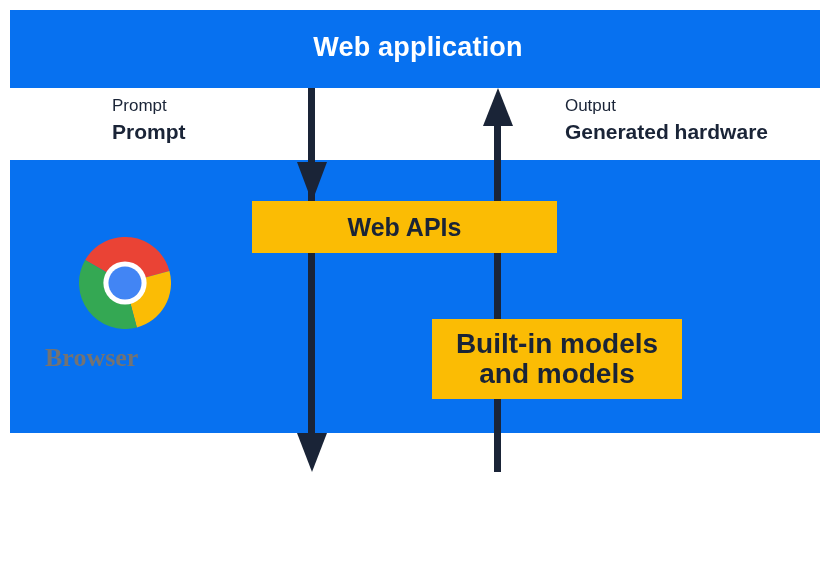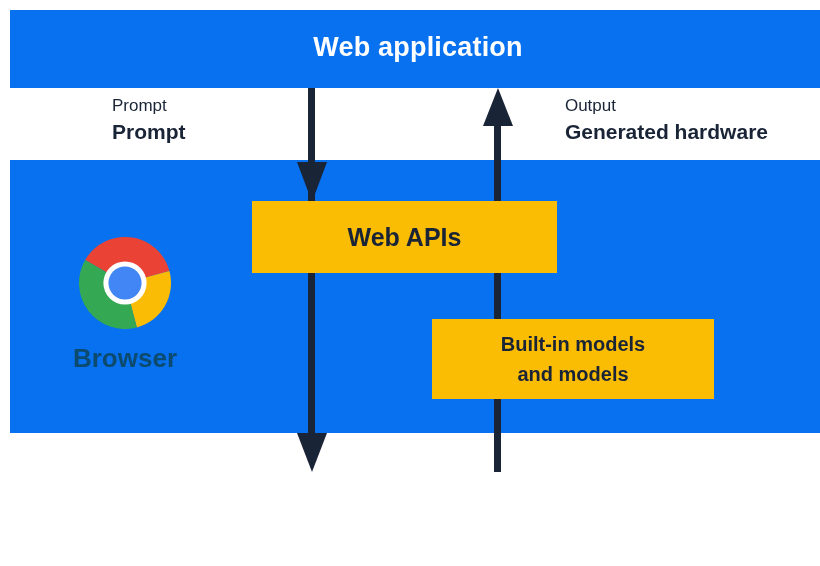--- a/index.html
+++ b/index.html
@@ -82,7 +82,7 @@
     font-weight: 700;
     text-align: center;
   }
-  .ybox.web-apis { left: 252px; top: 201px; width: 305px; height: 72px; font-size: 25px; }
+  .ybox.web-apis { left: 252px; top: 201px; width: 305px; height: 52px; font-size: 25px; }
   .ybox.models   { left: 432px; top: 319px; width: 282px; height: 80px; font-size: 20px; line-height: 30px; }
   
   .chrome-logo {

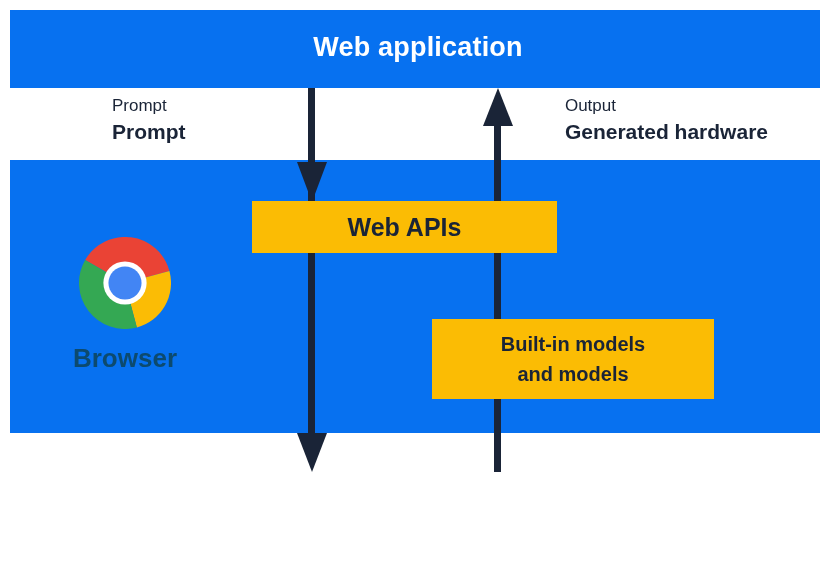--- a/index.html
+++ b/index.html
@@ -95,11 +95,12 @@
     position: absolute;
     left: 45px; top: 343px;
     width: 160px;
-    text-align: center;
-    color: #0c4a6e;
+    text-align: left;
+    color: #737373;
     font-size: 26px;
     font-weight: 700;
     z-index: 3;
+    font-family: Liberation Serif, serif;
   }
 </style>
 </head>

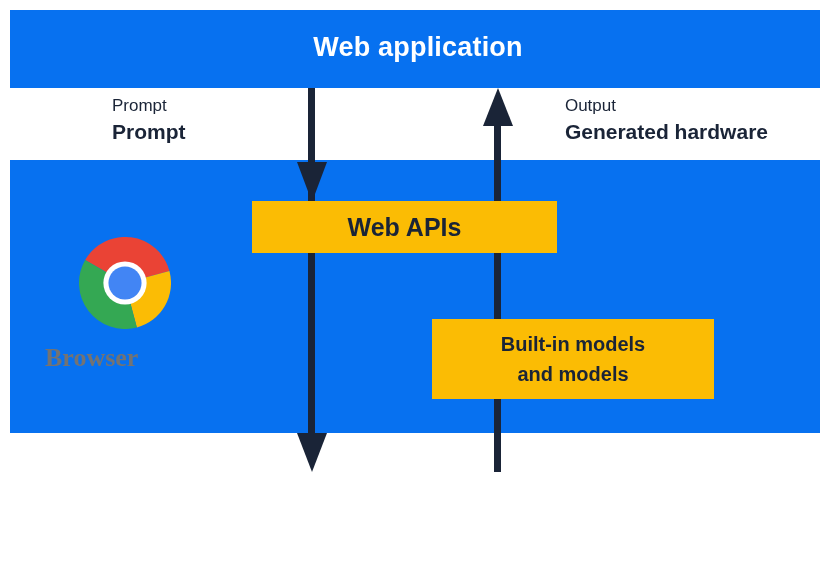--- a/index.html
+++ b/index.html
@@ -83,7 +83,7 @@
     text-align: center;
   }
   .ybox.web-apis { left: 252px; top: 201px; width: 305px; height: 52px; font-size: 25px; }
-  .ybox.models   { left: 432px; top: 319px; width: 282px; height: 80px; font-size: 20px; line-height: 30px; }
+  .ybox.models   { left: 432px; top: 319px; width: 250px; height: 80px; font-size: 28px; line-height: 30px; }
   
   .chrome-logo {
     position: absolute;

